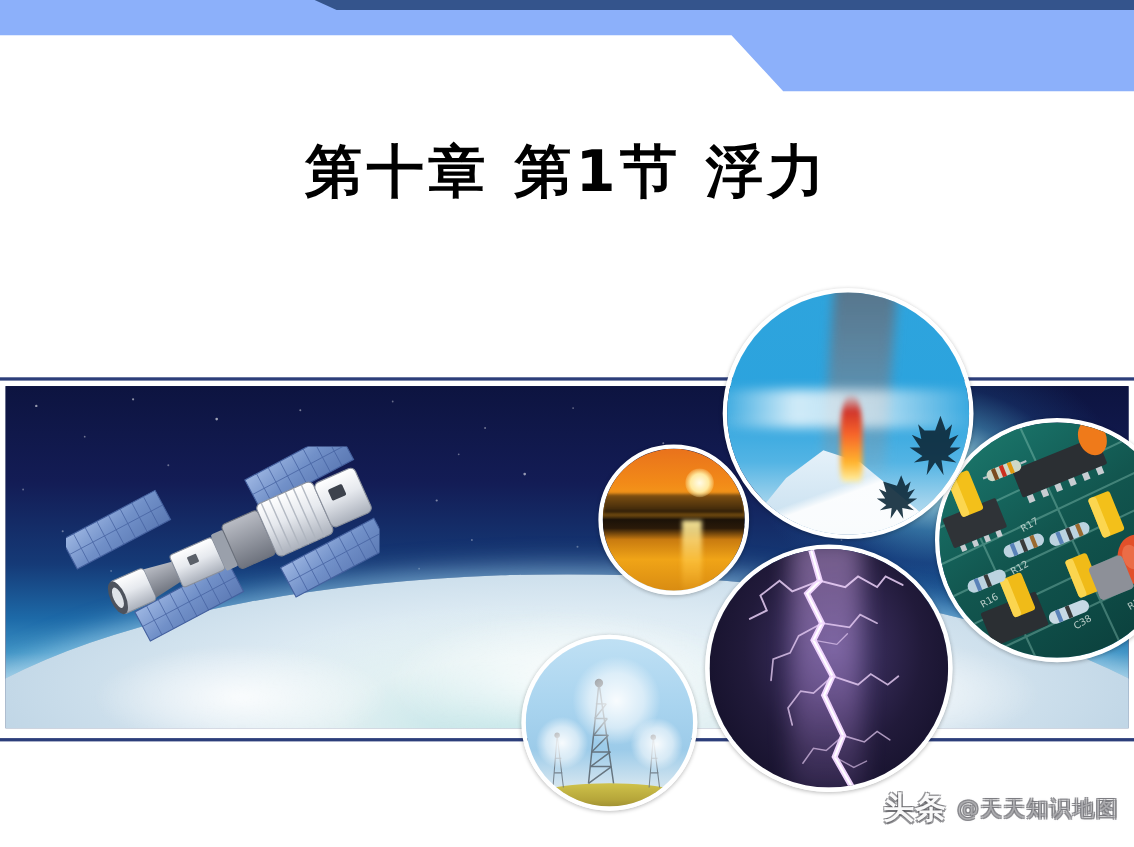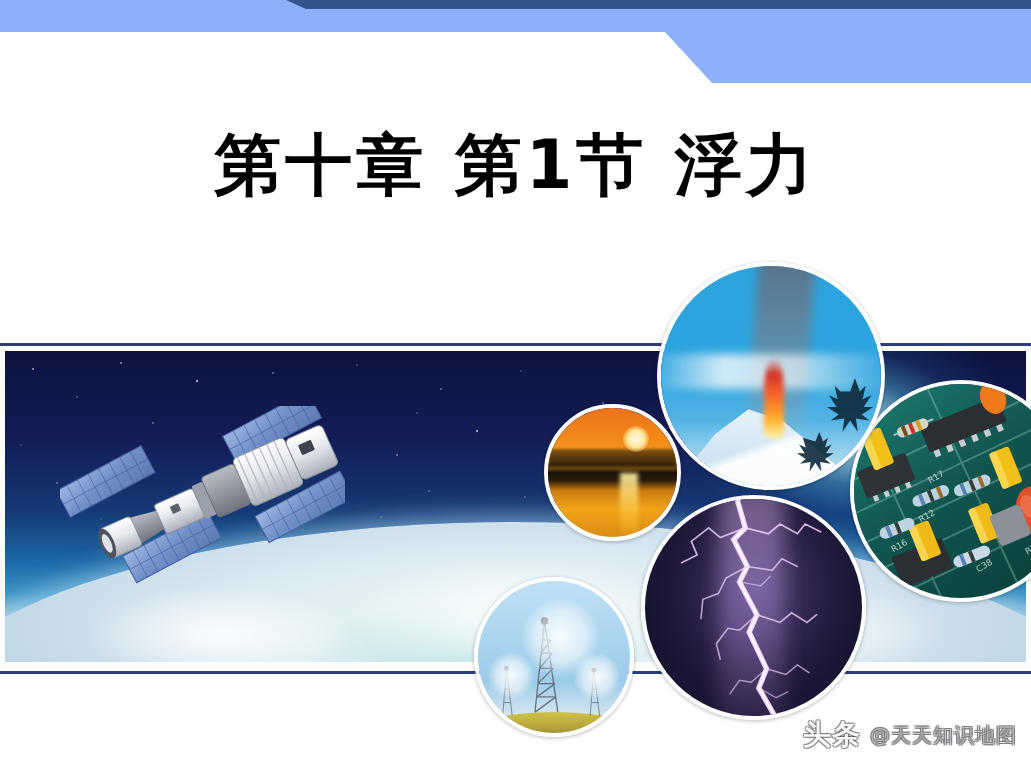--- a/index.html
+++ b/index.html
@@ -42,7 +42,7 @@
   .slide-title {
     display: inline-block;
     font-family: "DejaVu Sans", "Liberation Sans", sans-serif;
-    font-size: 67px;
+    font-size: 52px;
     font-weight: bold;
     color: #000000;
     letter-spacing: 4px;

